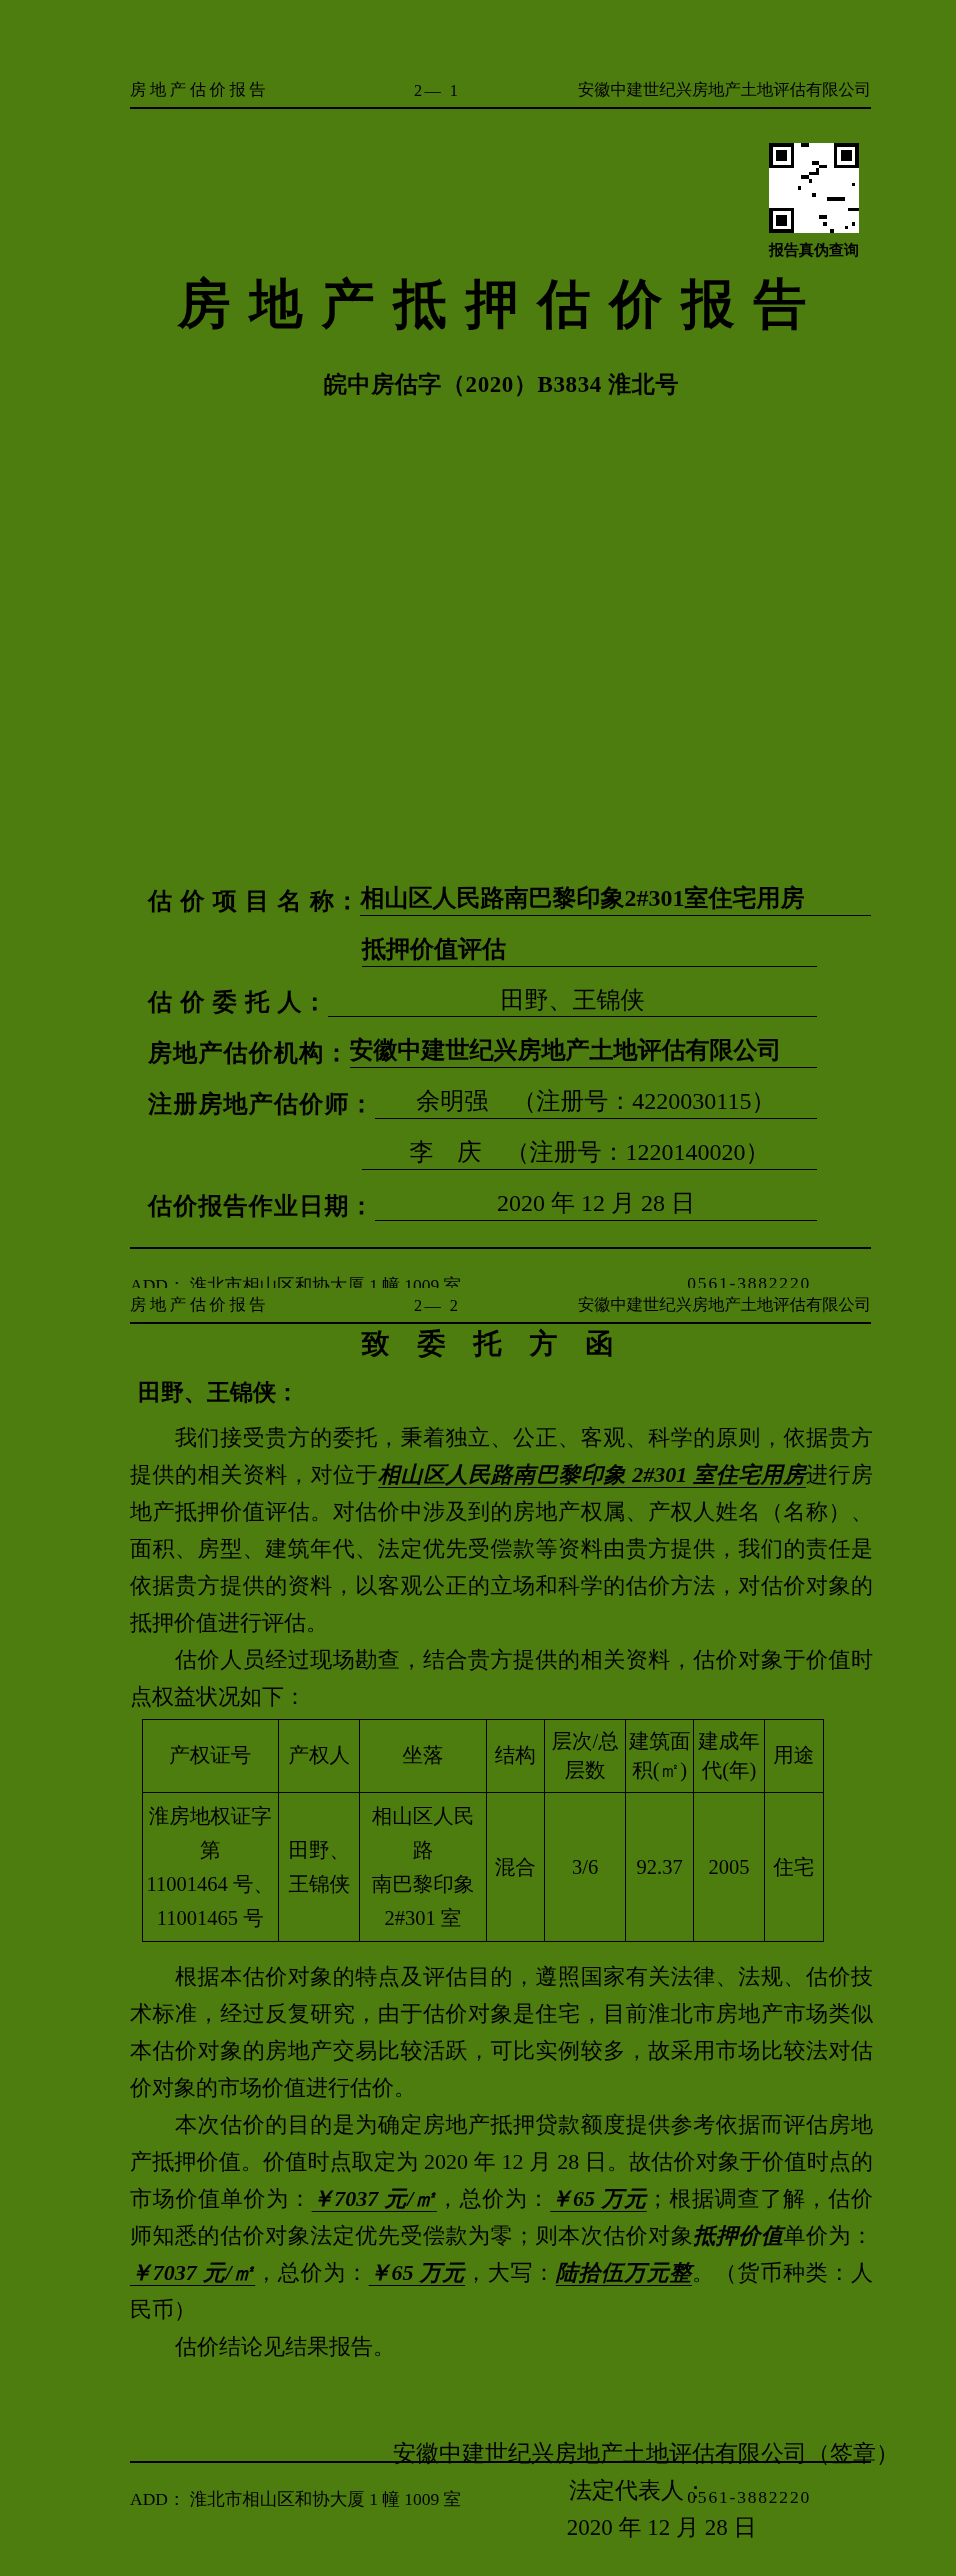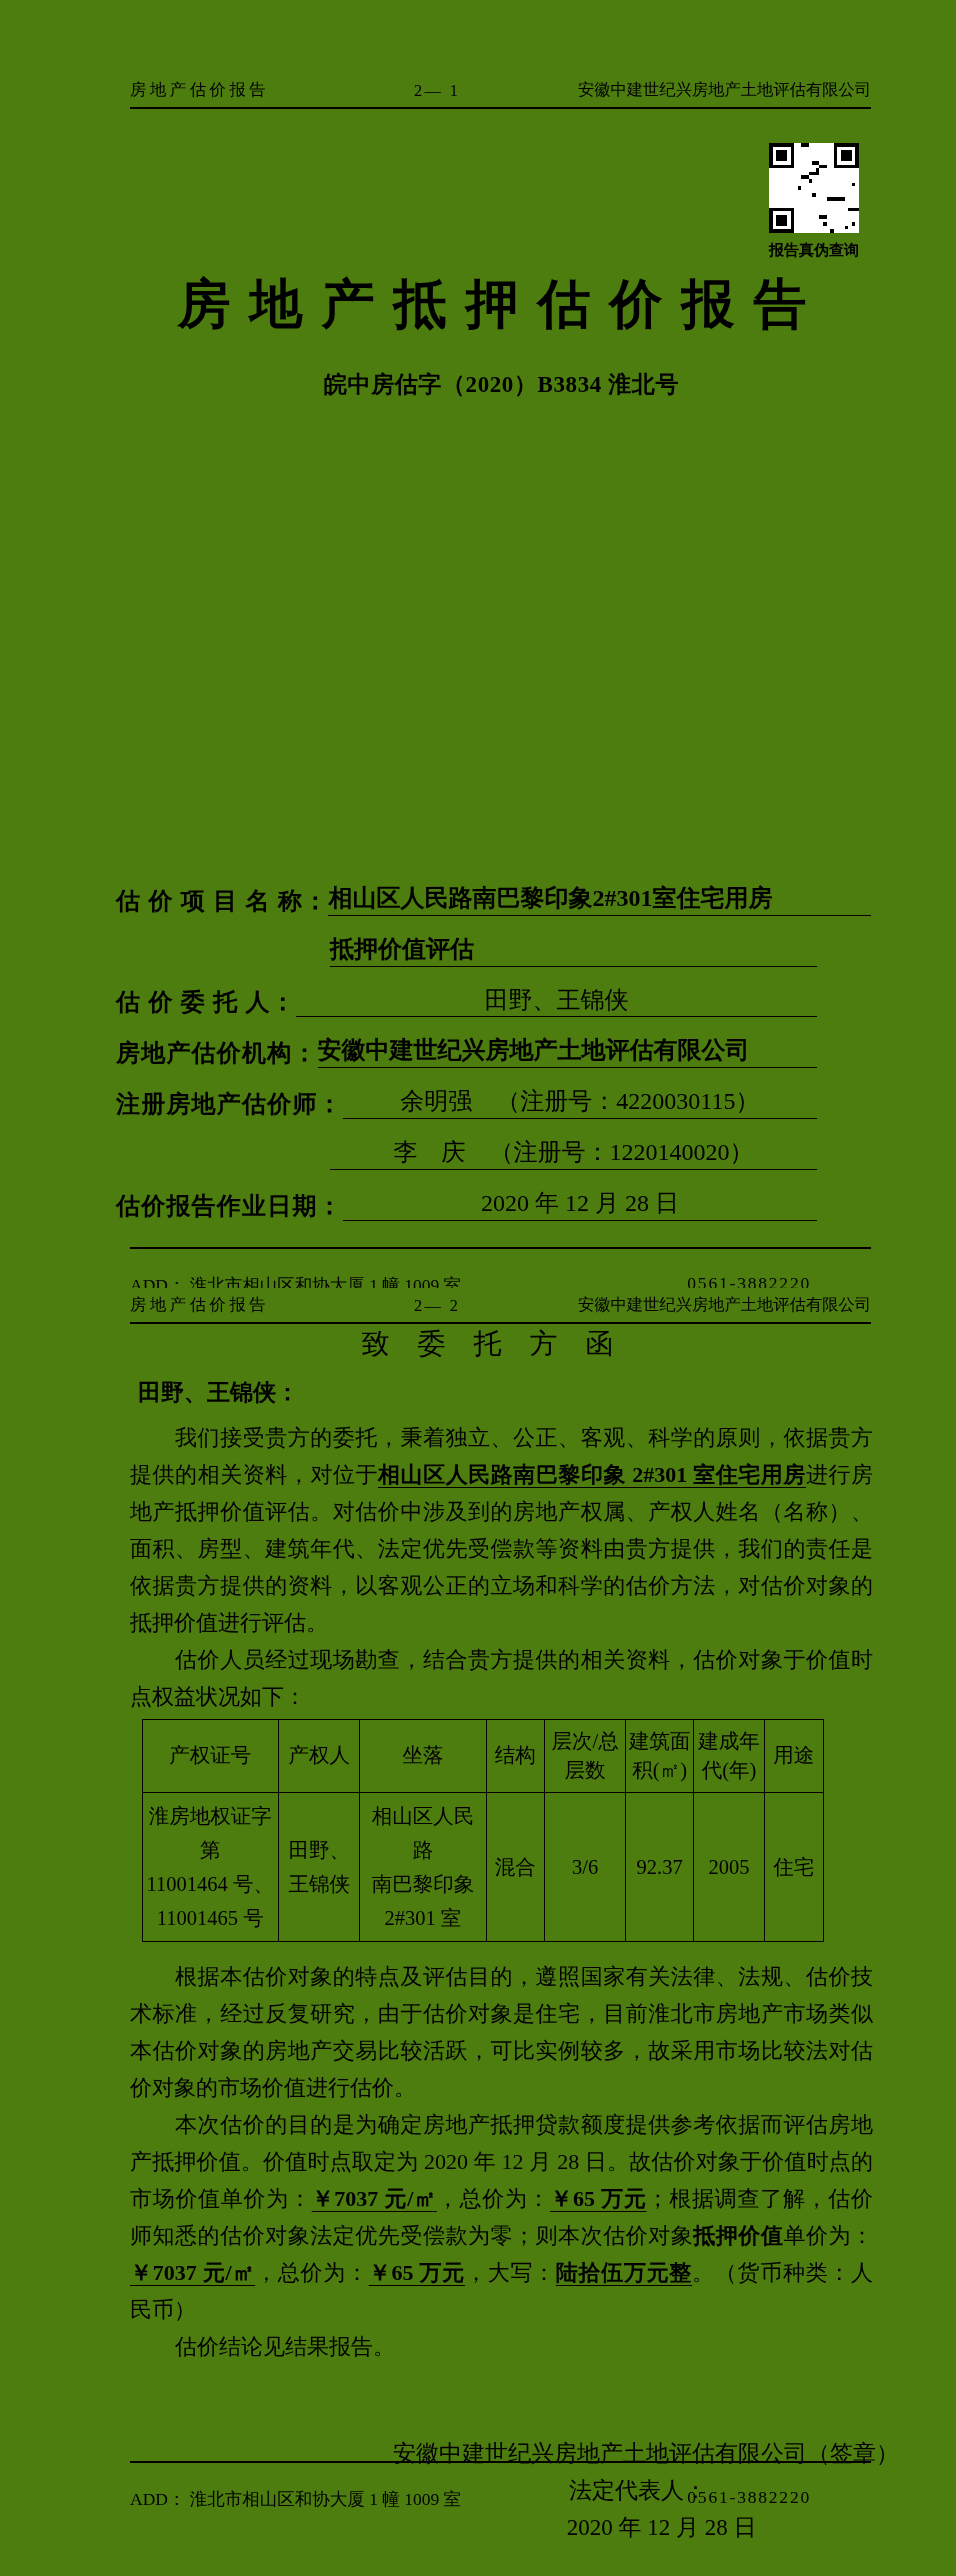--- a/index.html
+++ b/index.html
@@ -20,7 +20,7 @@
   .qrcap{margin-top:8.4px;font-size:15px;font-weight:bold;letter-spacing:0px;white-space:nowrap;}
   .title{position:absolute;top:269px;left:130px;width:743px;text-align:center;font-size:53px;font-weight:bold;letter-spacing:19px;white-space:nowrap;}
   .subtitle{position:absolute;top:369px;left:130px;width:743px;text-align:center;font-size:23px;font-weight:bold;letter-spacing:0.6px;white-space:nowrap;}
-  .form{position:absolute;top:884px;left:116px;right:86px;}
+  .form{position:absolute;top:884px;left:148px;right:86px;}
   .frow{display:flex;align-items:flex-end;margin-bottom:19px;}
   .flabel{font-size:24px;font-weight:bold;letter-spacing:1.2px;white-space:pre;line-height:29px;flex:0 0 auto;}
   .fspacer{flex:0 0 214px;}

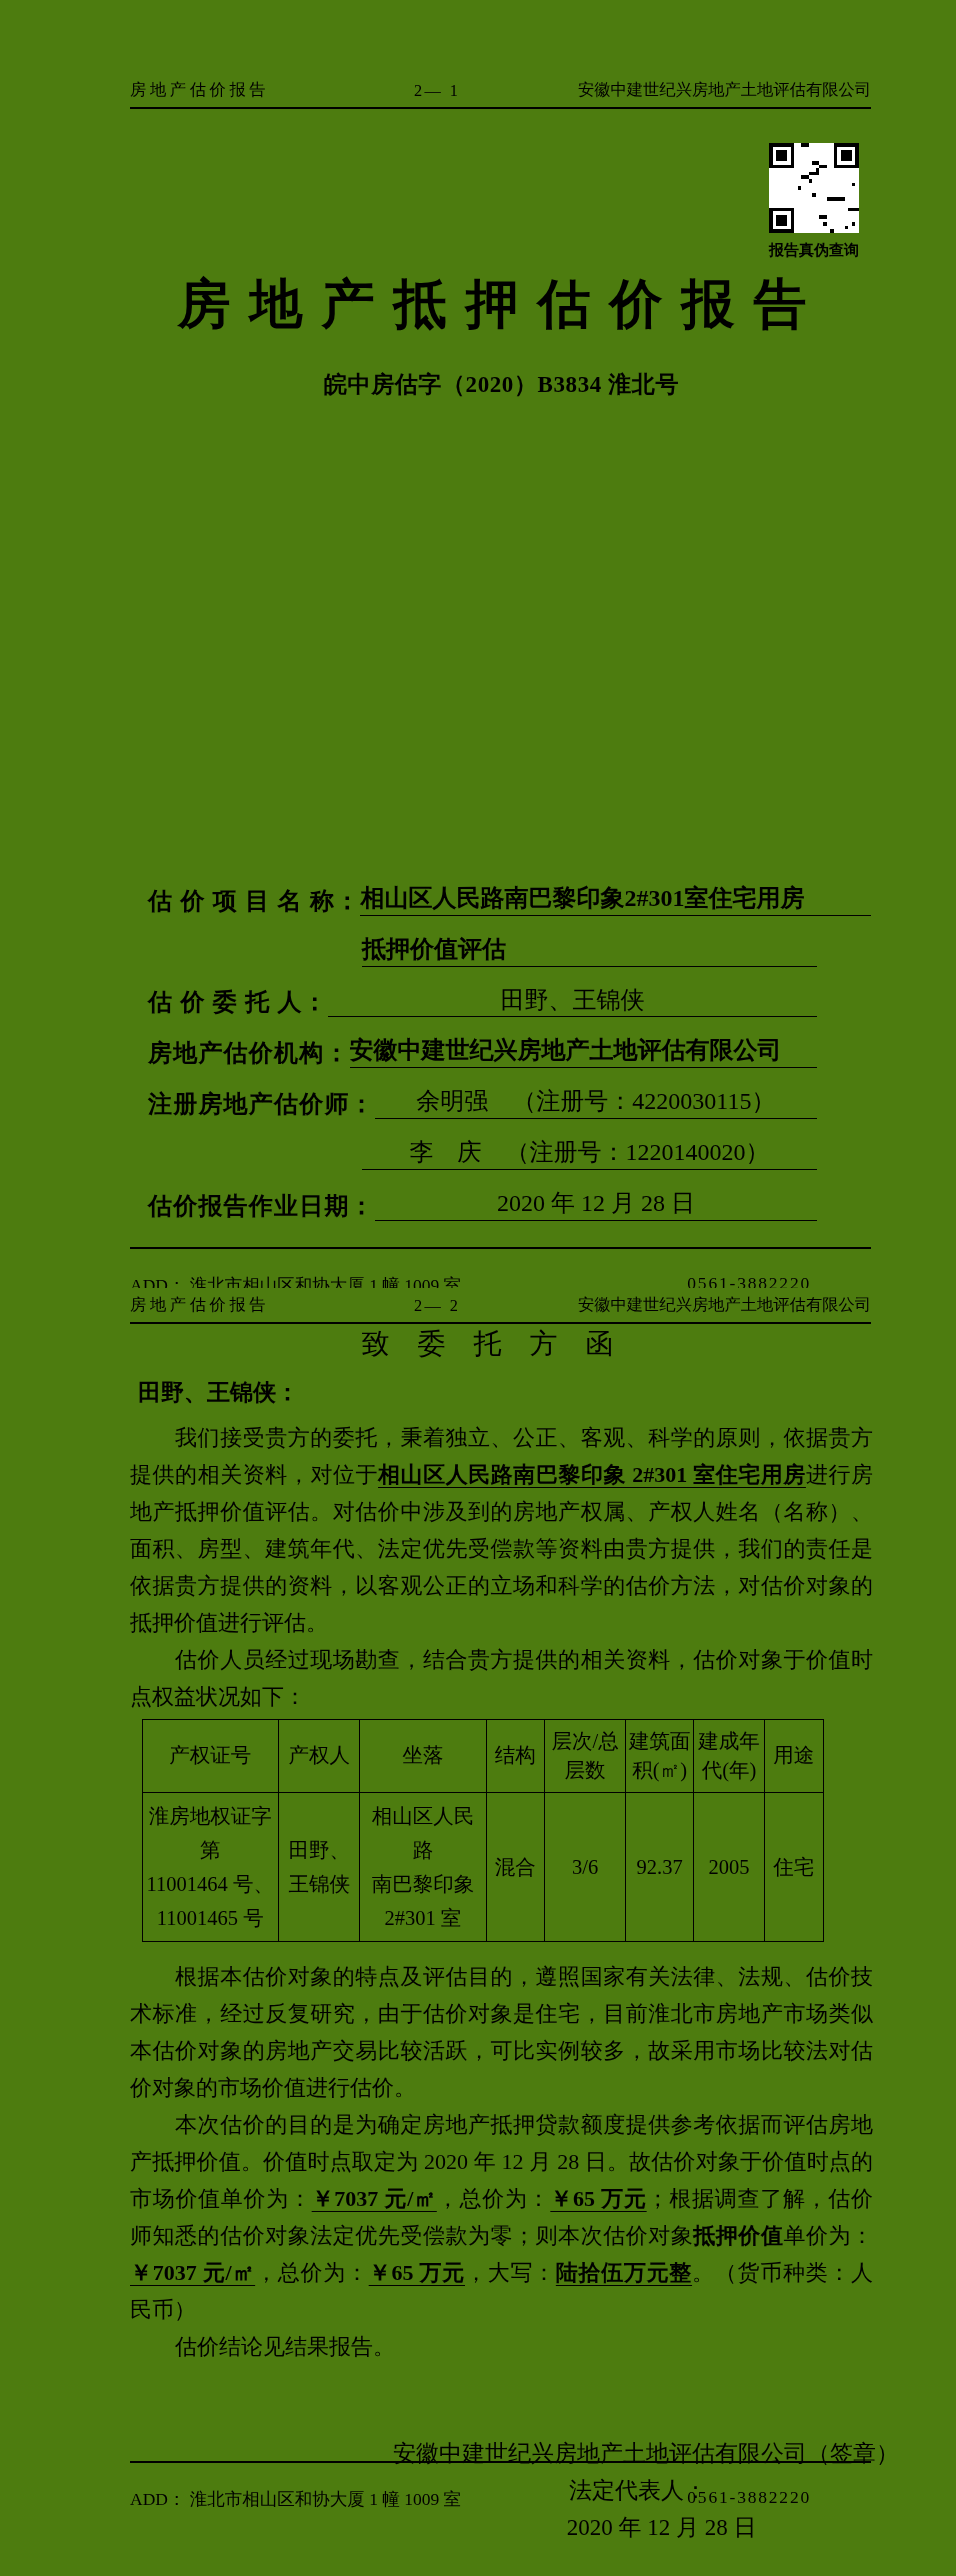--- a/index.html
+++ b/index.html
@@ -30,7 +30,7 @@
   .fvalue.short{margin-right:54px;}
 
   
-  .ltitle{position:absolute;top:37px;left:130px;width:743px;text-align:center;font-size:28px;font-weight:normal;letter-spacing:28px;white-space:nowrap;}
+  .ltitle{position:absolute;top:37px;left:130px;width:743px;text-align:center;font-size:28px;font-weight:bold;letter-spacing:28px;white-space:nowrap;}
   .salut{position:absolute;top:89px;left:138px;font-size:23px;font-weight:bold;text-align:right;}
   .body2{position:absolute;top:131px;left:130px;width:743px;font-size:22px;line-height:37px;text-align:justify;}
   .body2 p{margin:0;text-indent:2.05em;}

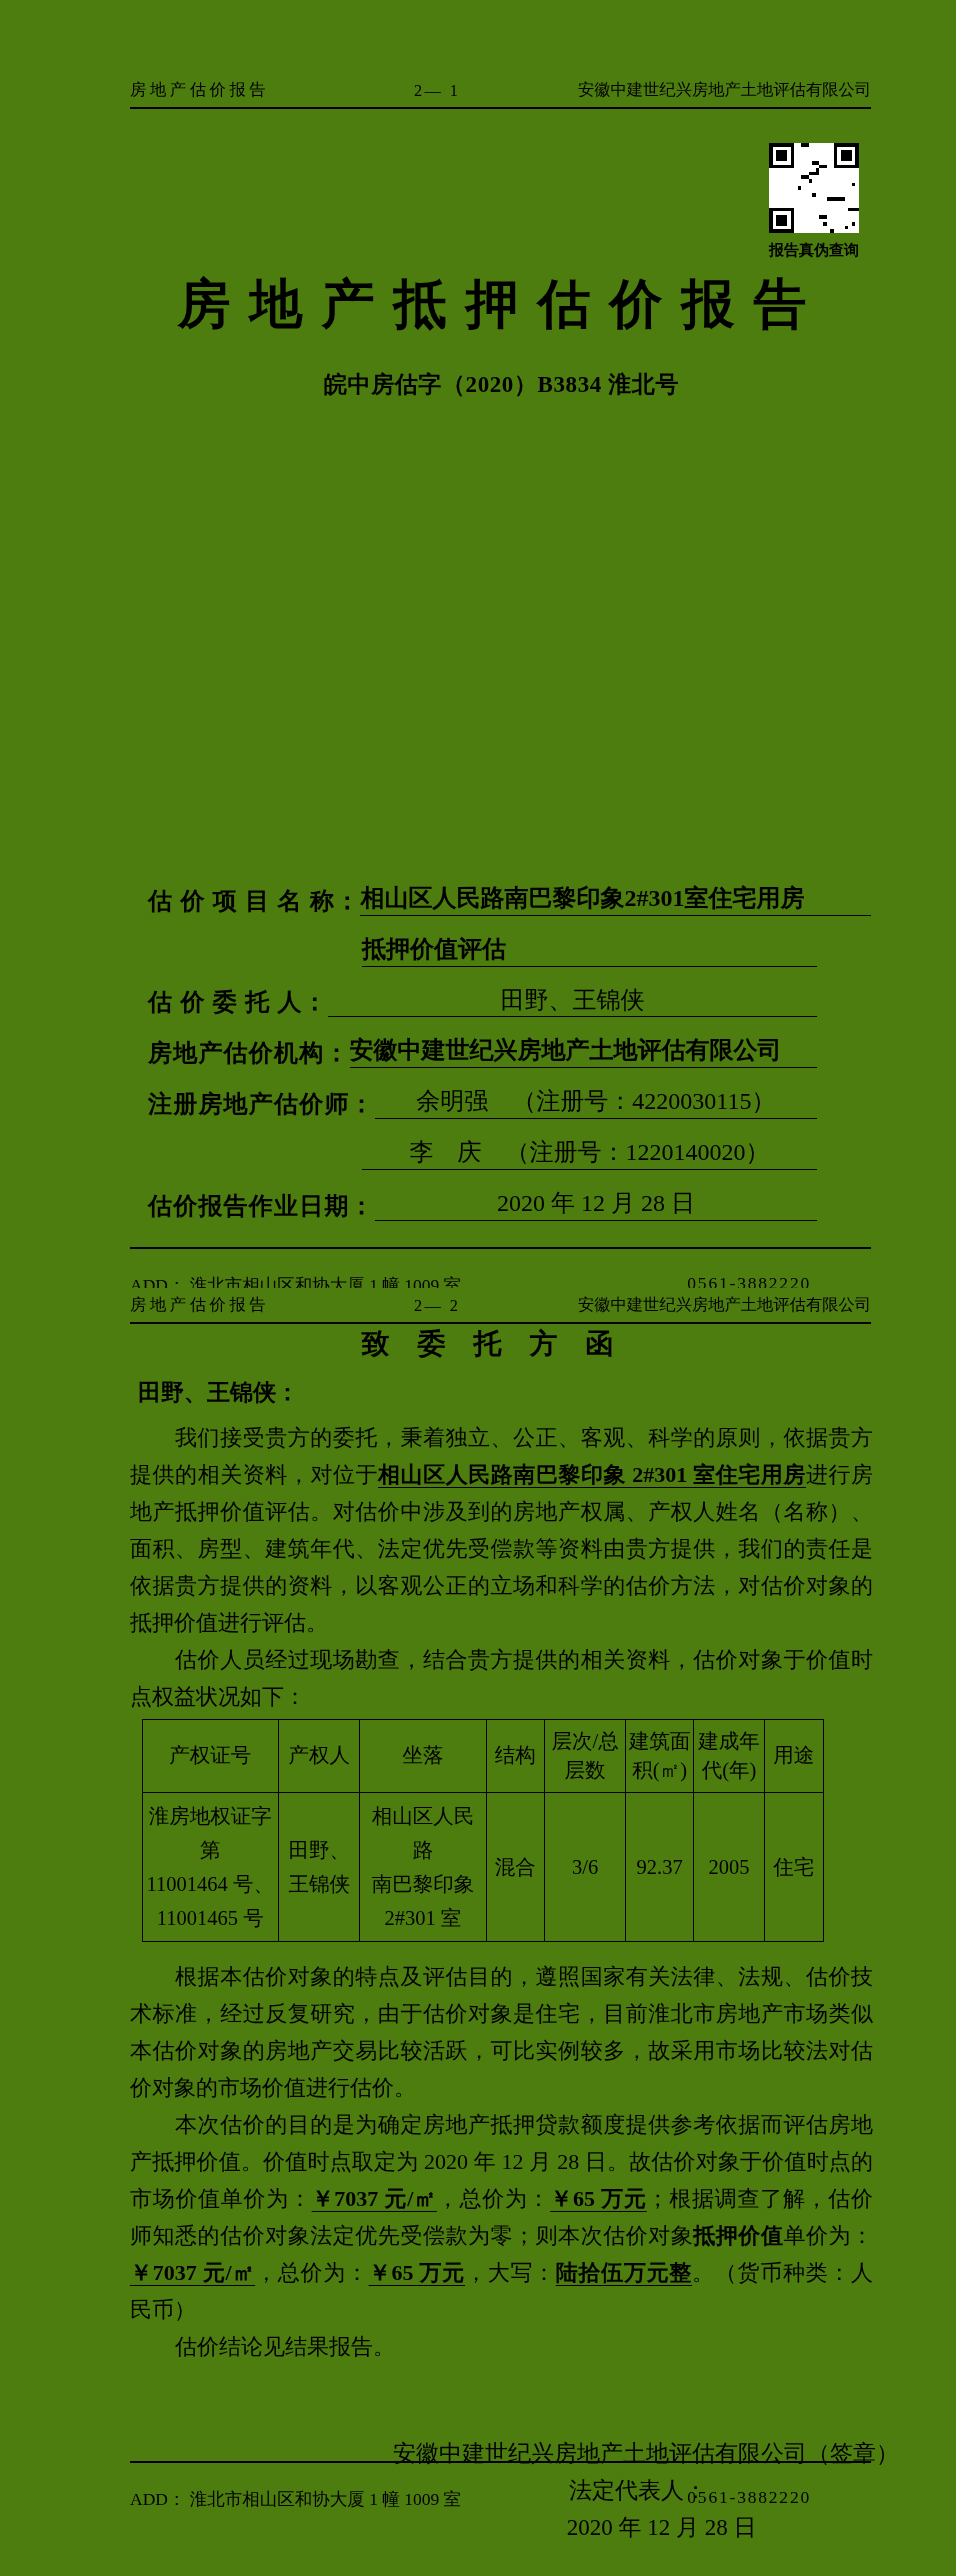--- a/index.html
+++ b/index.html
@@ -34,7 +34,7 @@
   .salut{position:absolute;top:89px;left:138px;font-size:23px;font-weight:bold;text-align:right;}
   .body2{position:absolute;top:131px;left:130px;width:743px;font-size:22px;line-height:37px;text-align:justify;}
   .body2 p{margin:0;text-indent:2.05em;}
-  .b{font-weight:bold;}
+  .b{font-weight:bold;font-style:italic;}
   .u{text-decoration:underline;text-underline-offset:4.8px;text-decoration-thickness:1.2px;}
   table.prop{border-collapse:collapse;width:682px;margin:3.6px 0 0 11.5px;border:1.8px solid #000;}
   table.prop th,table.prop td{border:1.2px solid #000;text-align:center;vertical-align:middle;white-space:pre-line;font-weight:normal;}

